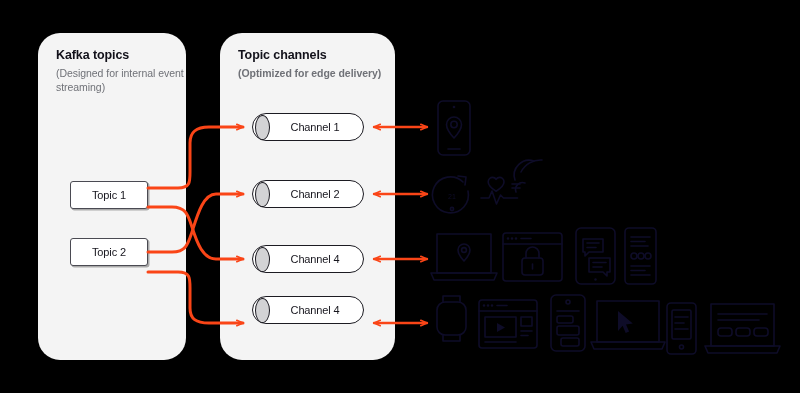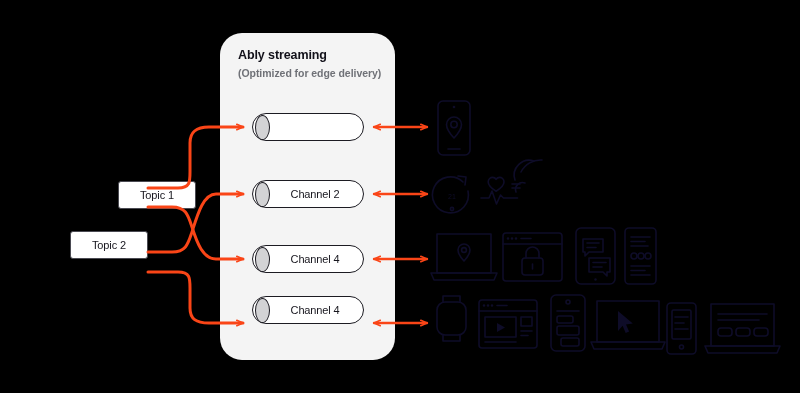--- a/index.html
+++ b/index.html
@@ -136,6 +136,10 @@
 
 <div id="canvas">
 
+  <div class="panel" id="kafka-panel">
+    <div class="panel-title">Kafka topics</div>
+    <div class="panel-sub">(Designed for internal event streaming)</div>
+  </div>
 
   <div class="topic-box" id="topic-1">
     <span>Topic 1</span>

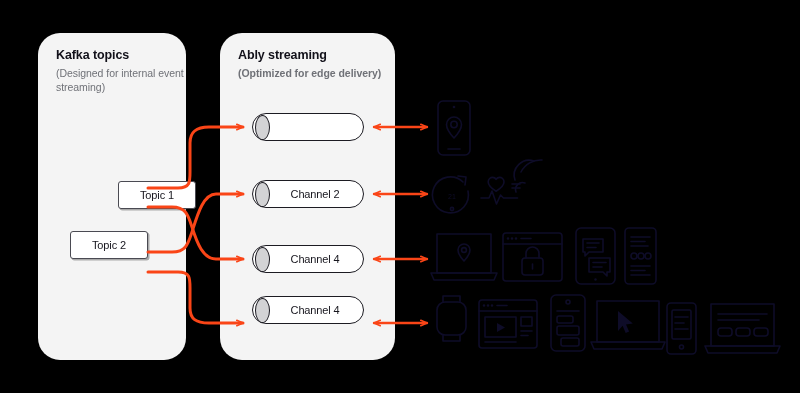--- a/index.html
+++ b/index.html
@@ -149,7 +149,7 @@
   </div>
 
   <div class="panel" id="ably-panel">
-    <div class="panel-title">Ably streaming</div>
+    <div class="panel-title">Topic channels</div>
     <div class="panel-sub">(Optimized for edge delivery)</div>
   </div>
 

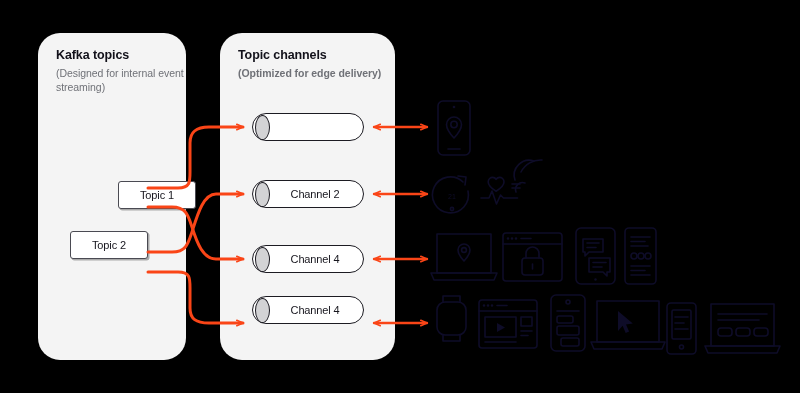--- a/index.html
+++ b/index.html
@@ -156,6 +156,7 @@
   <div class="channel" id="channel-1">
     <div class="cyl-body"></div>
     <div class="cyl-cap"></div>
+    <div class="cyl-label">Channel 1</div>
   </div>
   <div class="channel" id="channel-2">
     <div class="cyl-body"></div>

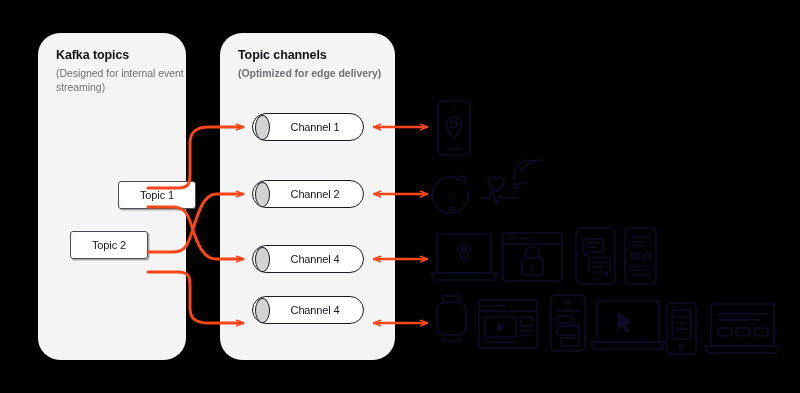--- a/index.html
+++ b/index.html
@@ -69,7 +69,7 @@
     letter-spacing: -0.1px;
     box-sizing: border-box;
   }
-  #topic-1 { top: 181px; margin-left: 48px; }
+  #topic-1 { top: 181px; }
   #topic-2 { top: 231px; }
 
   

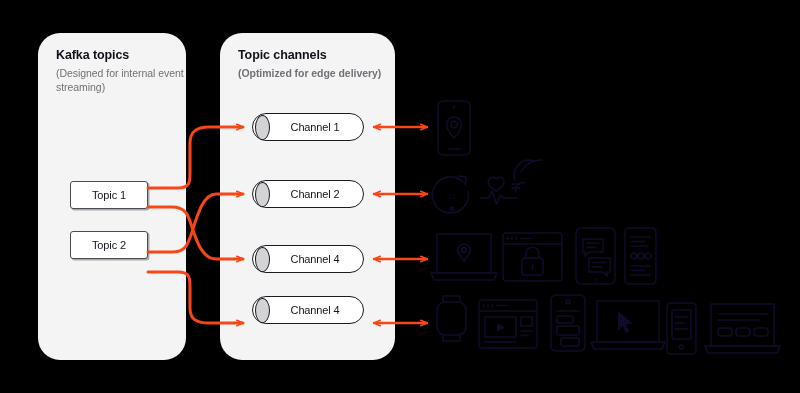--- a/index.html
+++ b/index.html
@@ -70,7 +70,7 @@
     box-sizing: border-box;
   }
   #topic-1 { top: 181px; }
-  #topic-2 { top: 231px; }
+  #topic-2 { top: 238px; }
 
   
   .channel {

